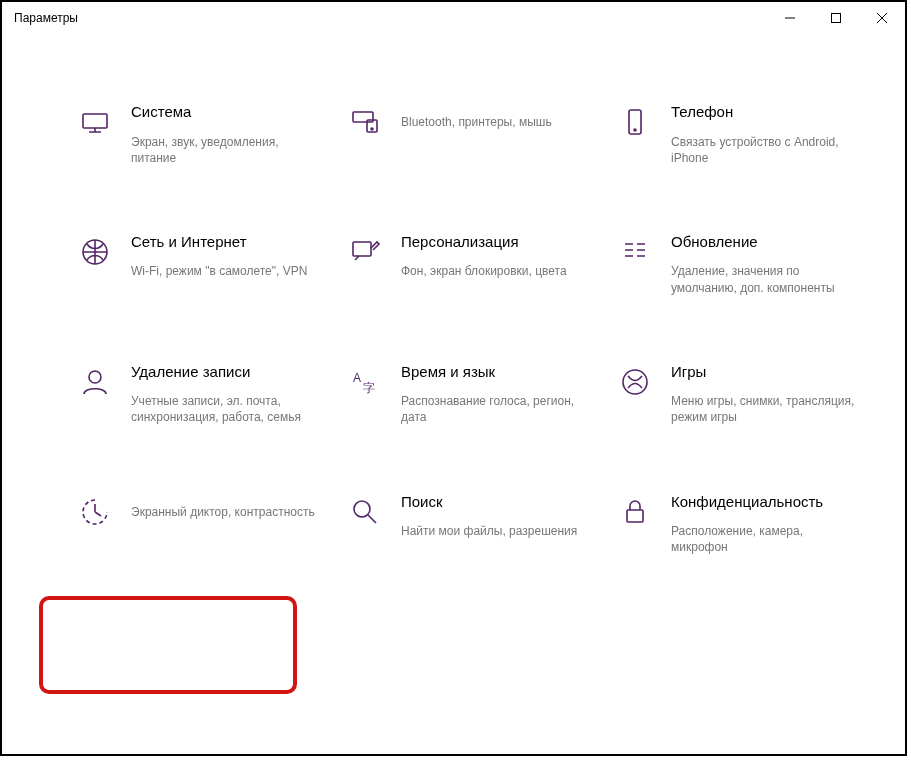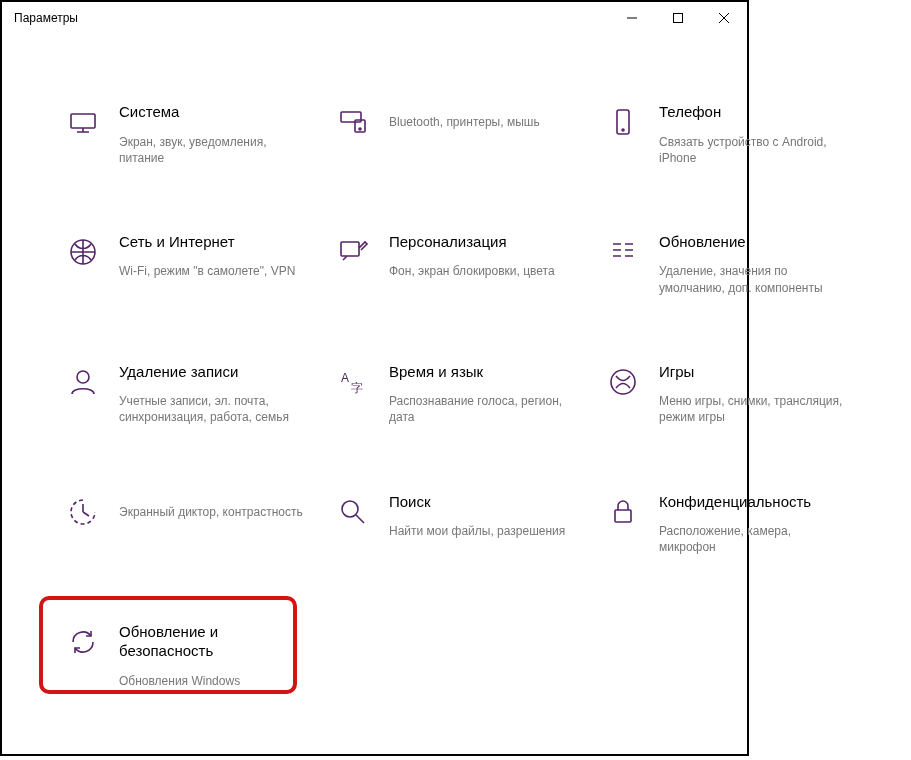--- a/index.html
+++ b/index.html
@@ -13,7 +13,7 @@
     overflow: hidden;
   }
   .window {
-    width: 749px;
+    width: 907px;
     height: 756px;
     border: 2px solid #000;
     box-sizing: border-box;

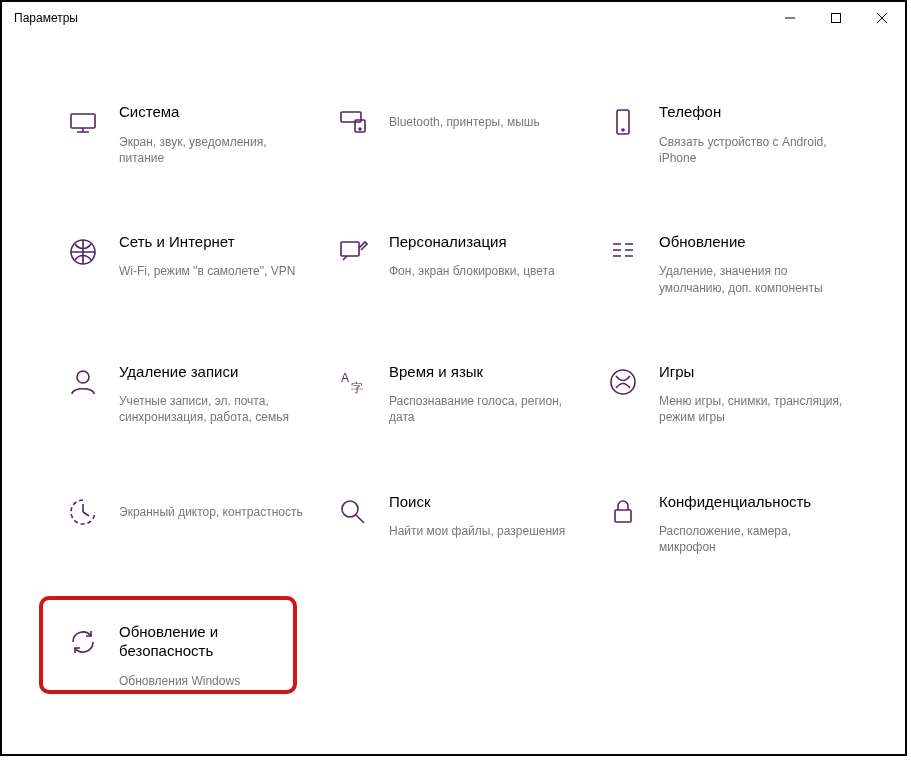--- a/index.html
+++ b/index.html
@@ -44,7 +44,7 @@
   .title-controls svg { stroke: #000; }
   .grid {
     position: absolute;
-    left: 63px;
+    left: 75px;
     top: 100px;
     display: grid;
     grid-template-columns: repeat(3, 260px);

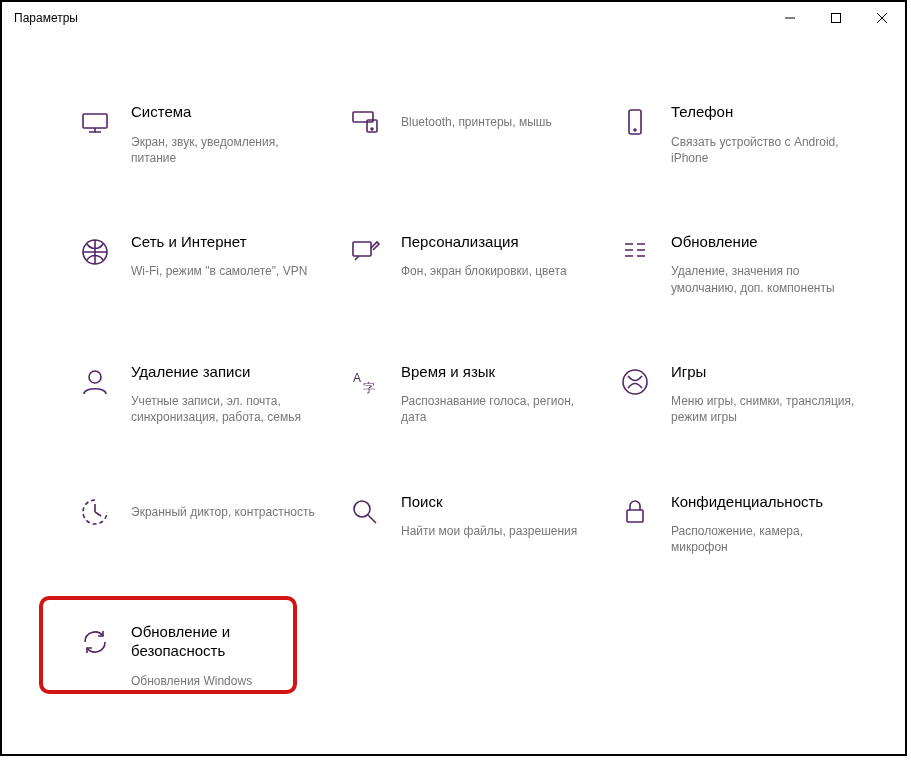--- a/index.html
+++ b/index.html
@@ -278,18 +278,6 @@
       </div>
     </div>
 
-    <div class="tile">
-      <span class="icon">
-        <svg viewBox="0 0 32 32" width="32" height="32">
-            <path d="M6 16 A10 10 0 0 1 24 10 M26 16 A10 10 0 0 1 8 22"></path>
-            <path d="M24 5 L24 10 L19 10 M8 27 L8 22 L13 22"></path>
-          </svg>
-      </span>
-      <div class="txt">
-        <div class="ttl">Обновление и безопасность</div>
-        <div class="desc">Обновления Windows</div>
-      </div>
-    </div>
 
   </div>
 

